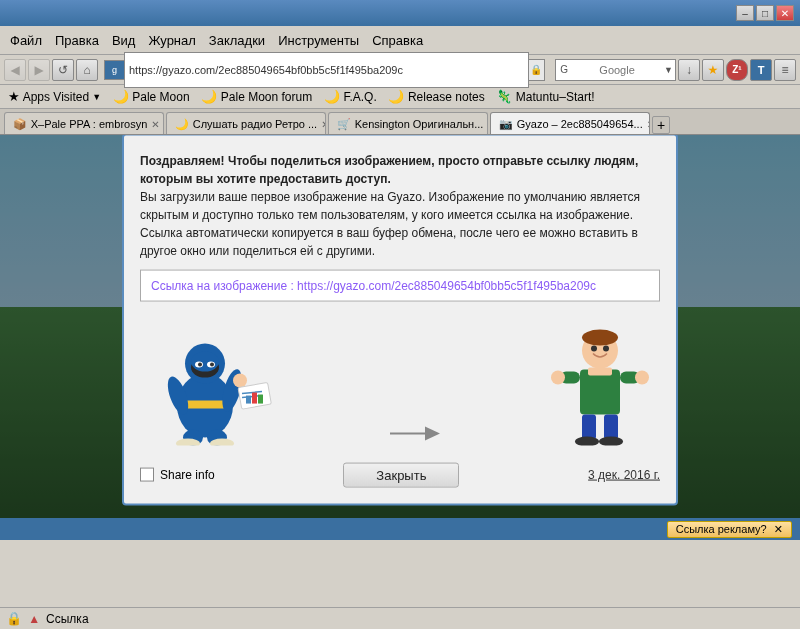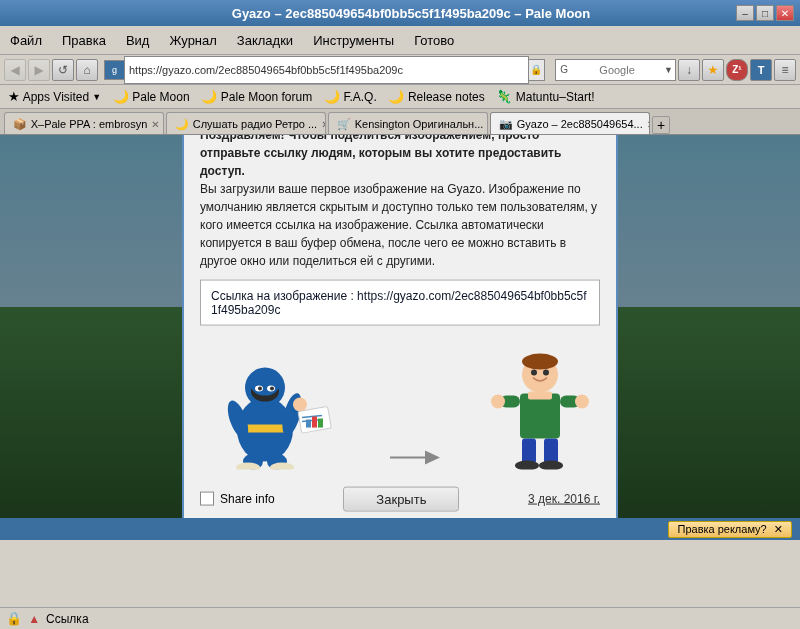--- a/index.html
+++ b/index.html
@@ -311,7 +311,6 @@
 
 <div class="titlebar">
   <div style="width:80px;"></div>
-  <div class="titlebar-title">Gyazo – 2ec885049654bf0bb5c5f1f495ba209c – Pale Moon</div>
   <div class="titlebar-controls">
     <div class="titlebar-btn">–</div>
     <div class="titlebar-btn">□</div>

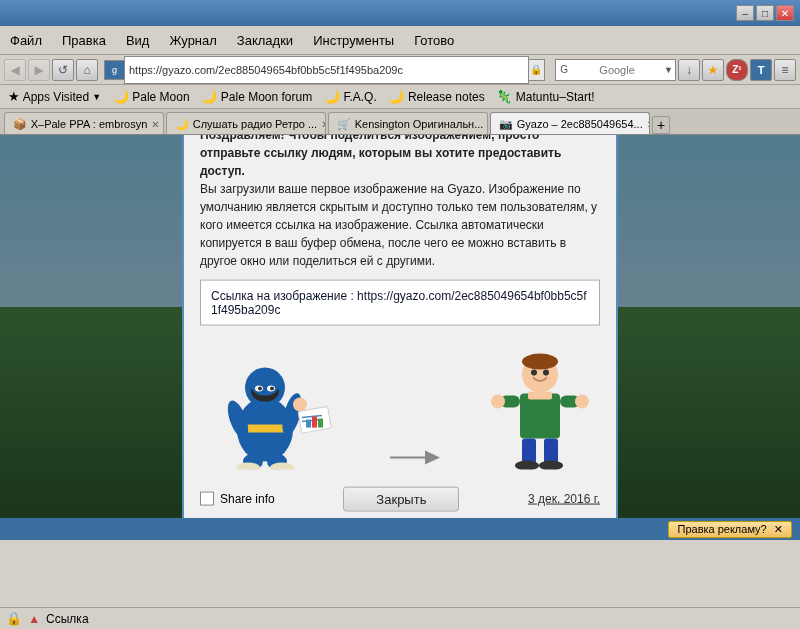--- a/index.html
+++ b/index.html
@@ -35,7 +35,7 @@
       padding: 14px 4px;
       height: 22px;
       border-bottom: 1px solid #a0a0a0;
-      gap: 8px;
+      gap: 1px;
     }
     .menu-item {
       padding: 2px 6px;

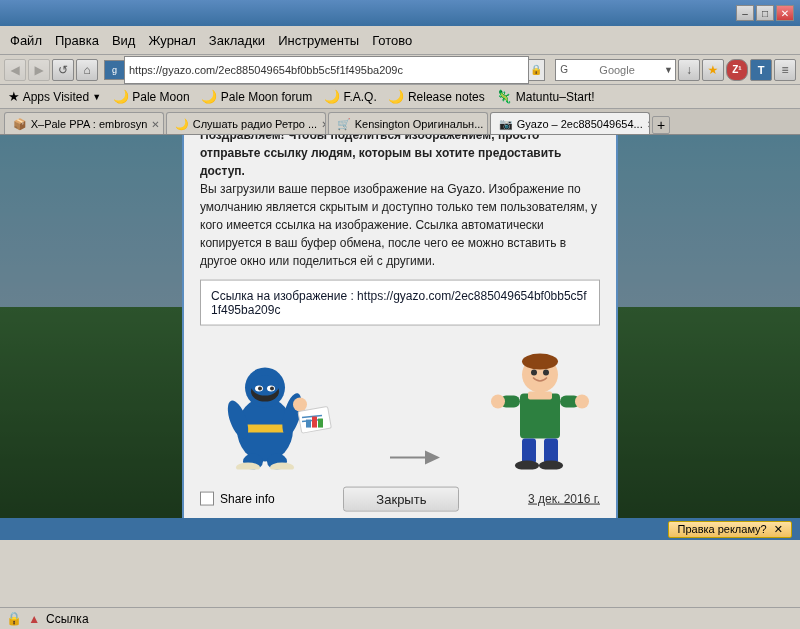--- a/index.html
+++ b/index.html
@@ -325,7 +325,7 @@
   <div class="menu-item">Журнал</div>
   <div class="menu-item">Закладки</div>
   <div class="menu-item">Инструменты</div>
-  <div class="menu-item">Готово</div>
+  <div class="menu-item">Справка</div>
 </div>
 
 <div class="navbar">

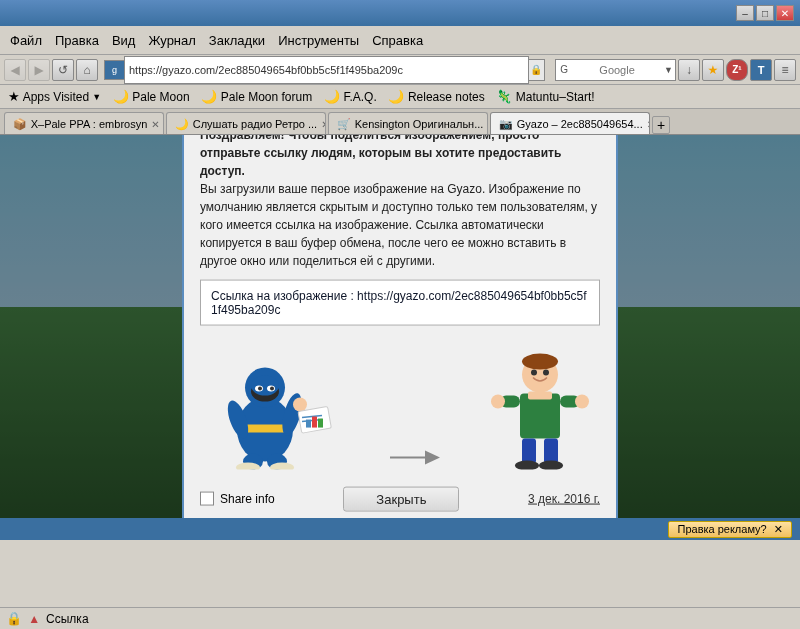--- a/index.html
+++ b/index.html
@@ -82,7 +82,7 @@
     }
     .address-input {
       flex: 1;
-      height: 28px;
+      height: 36px;
       border: 1px solid #888;
       padding: 1px 4px;
       font-size: 11px;

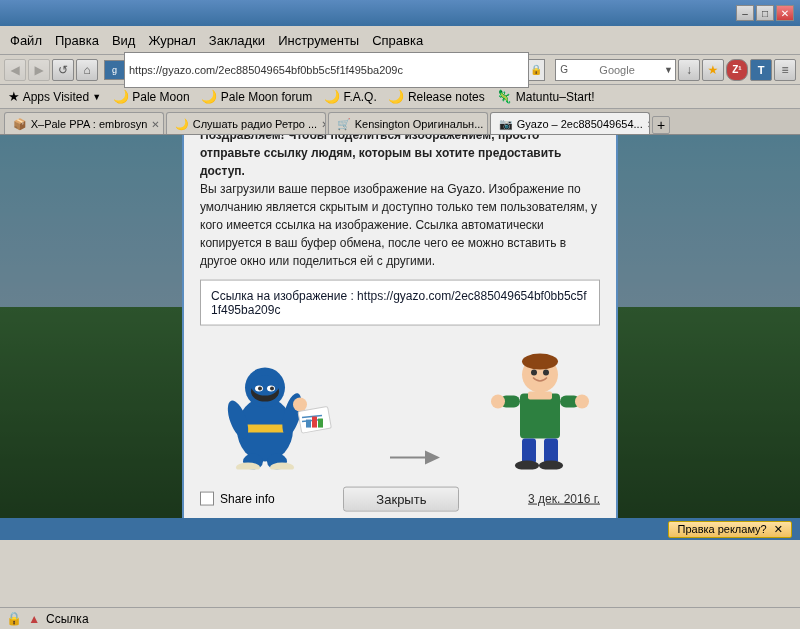--- a/index.html
+++ b/index.html
@@ -208,7 +208,7 @@
       position: absolute;
       top: 50%; left: 50%;
       transform: translate(-50%, -52%);
-      width: 436px;
+      width: 556px;
       background: #f0f0f0;
       border: 2px solid #5a8cbf;
       border-radius: 4px;

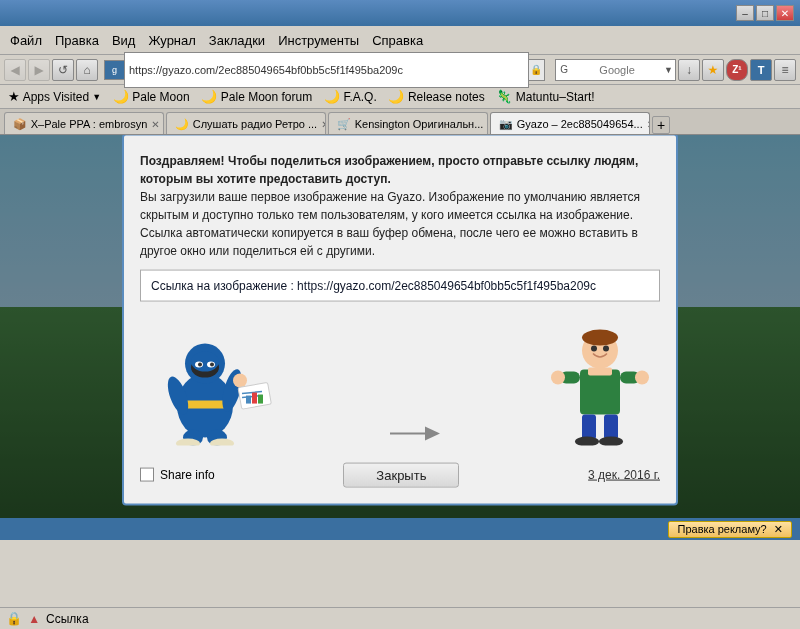--- a/index.html
+++ b/index.html
@@ -227,7 +227,7 @@
       border: 1px solid #aaa;
       padding: 8px 10px;
       font-size: 12px;
-      color: #0f172a;
+      color: #8b5cf6;
       margin-bottom: 14px;
       word-break: break-all;
     }

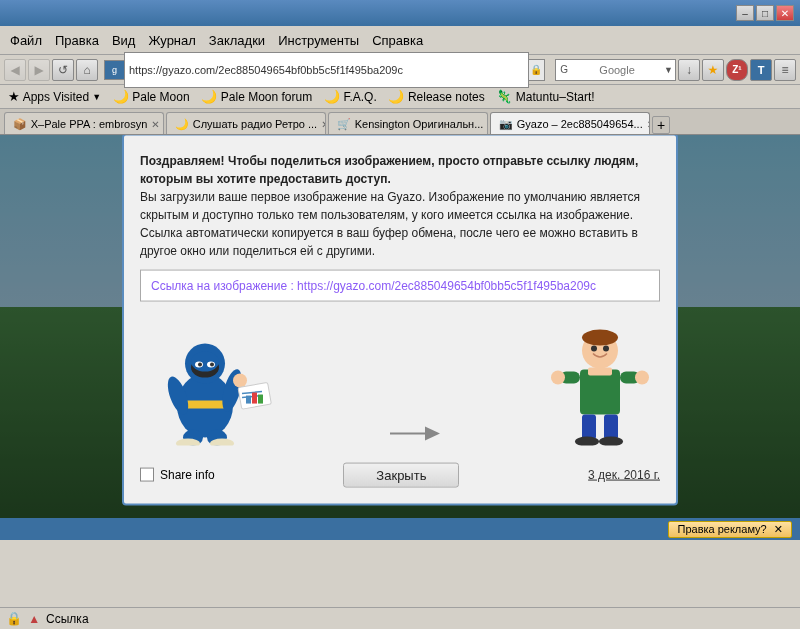--- a/index.html
+++ b/index.html
@@ -527,7 +527,7 @@
 
 <div class="adbar">
   <button class="hide-ads-bar-btn">
-    <span>Правка рекламу?</span>
+    <span>Ссылка рекламу?</span>
     <span style="margin-left:4px;">✕</span>
   </button>
 </div>

